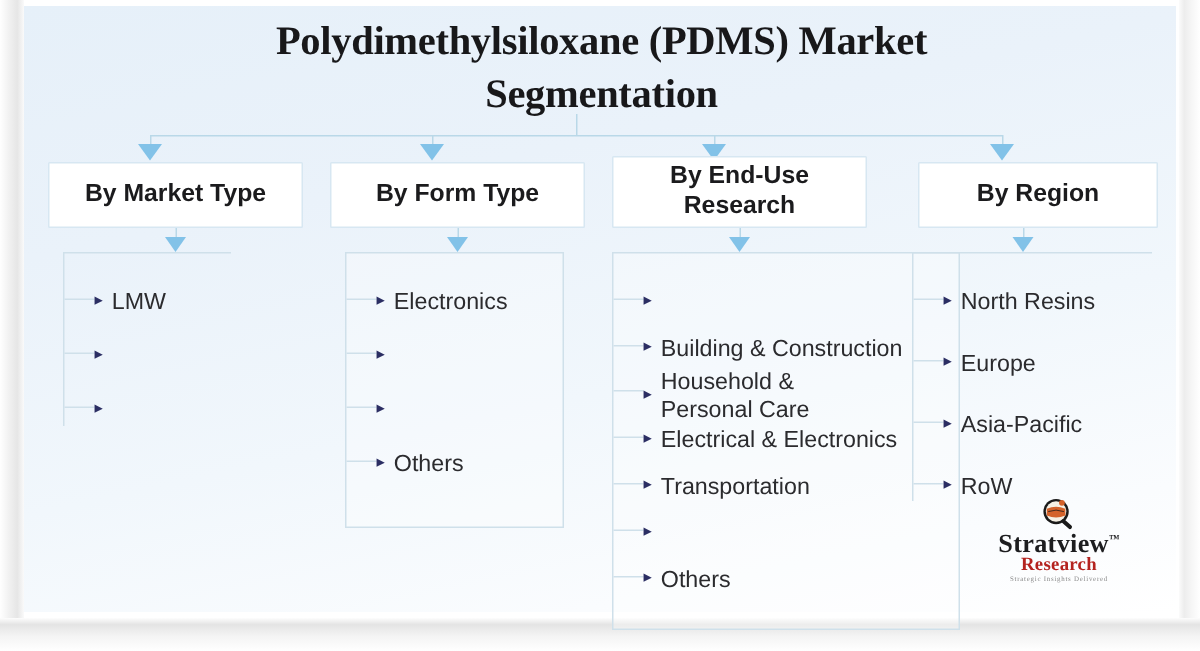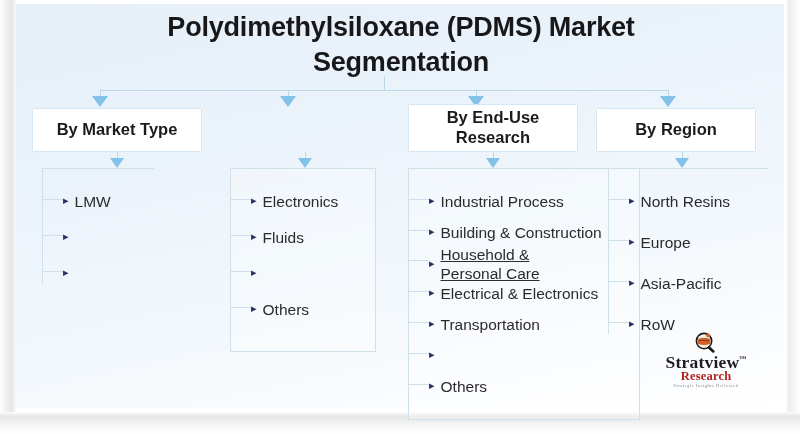--- a/index.html
+++ b/index.html
@@ -69,6 +69,7 @@
     line-height: 1.28;
     color: #18181a;
     letter-spacing: -0.2px;
+    font-family: Liberation Serif, serif;
   }
 
   

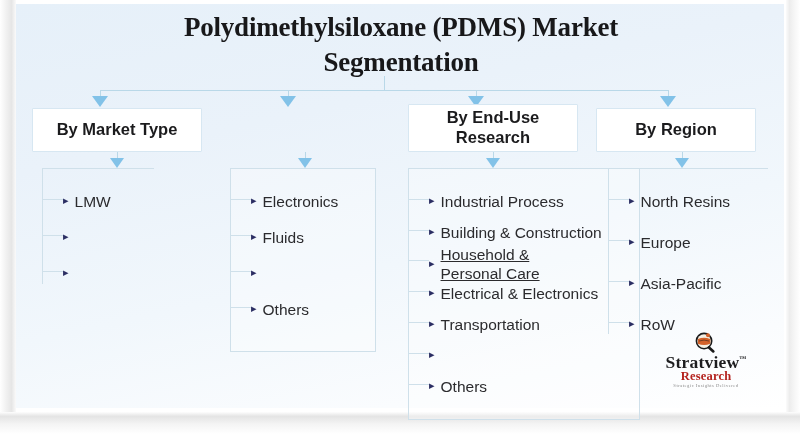--- a/index.html
+++ b/index.html
@@ -250,6 +250,9 @@
       <span>By Market Type</span>
     </div>
 
+    <div class="cat-box" style="left:204px; top:104px; width:170px; height:44px;">
+      <span>By Form Type</span>
+    </div>
 
     <div class="cat-box" style="left:392px; top:100px; width:170px; height:48px; white-space:pre-line;">
       <span>By End-Use

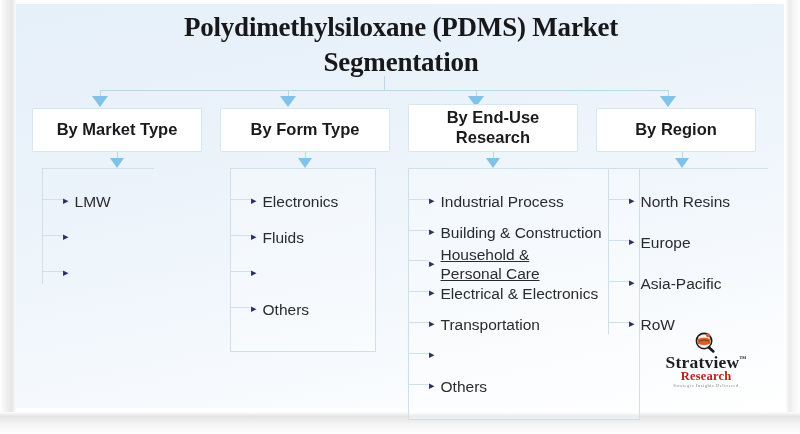--- a/index.html
+++ b/index.html
@@ -259,7 +259,7 @@
 Research</span>
     </div>
 
-    <div class="cat-box" style="left:580px; top:104px; width:160px; height:44px;">
+    <div class="cat-box" style="left:596px; top:104px; width:160px; height:44px;">
       <span>By Region</span>
     </div>
 

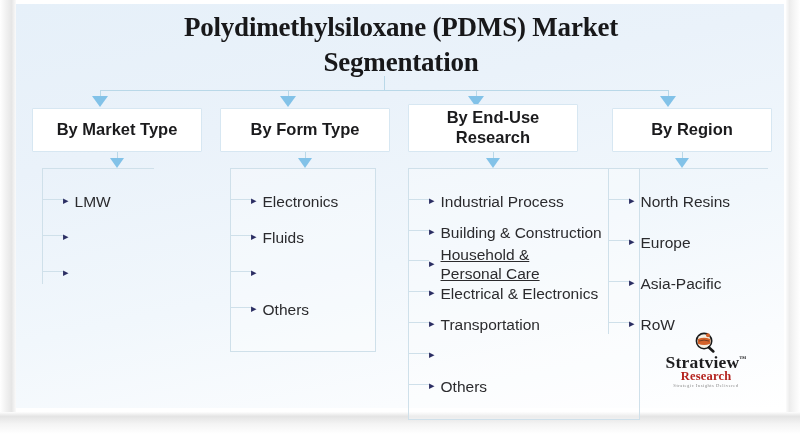--- a/index.html
+++ b/index.html
@@ -322,7 +322,6 @@
         <li class="sub-item" style="padding:24px 0 0 20px; height:18px;">
           <span class="tick" style="top:30px; width:20px;"></span>
           <span class="bullet">▸</span>
-          <span class="sub-label">Industrial Process</span>
         </li>
         <li class="sub-item" style="padding:13px 0 0 20px; height:18px;">
           <span class="tick" style="top:19px; width:20px;"></span>

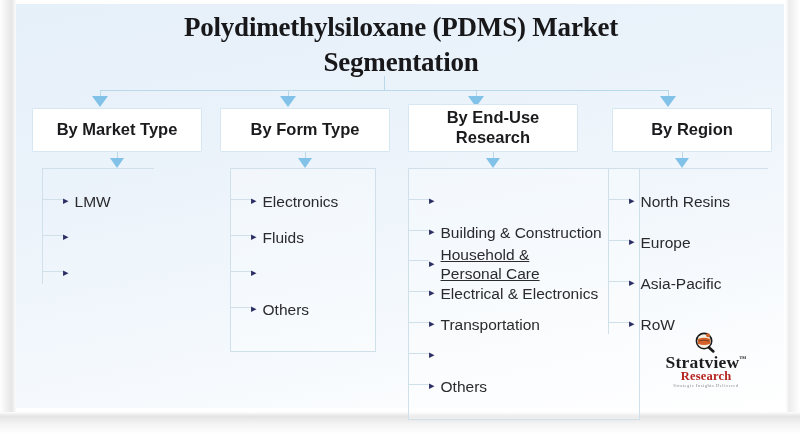--- a/index.html
+++ b/index.html
@@ -303,7 +303,6 @@
         <li class="sub-item" style="padding:18px 0 0 20px; height:18px;">
           <span class="tick" style="top:24px; width:20px;"></span>
           <span class="bullet">▸</span>
-          <span class="sub-label">Fluids</span>
         </li>
         <li class="sub-item" style="padding:18px 0 0 20px; height:18px;">
           <span class="tick" style="top:24px; width:20px;"></span>

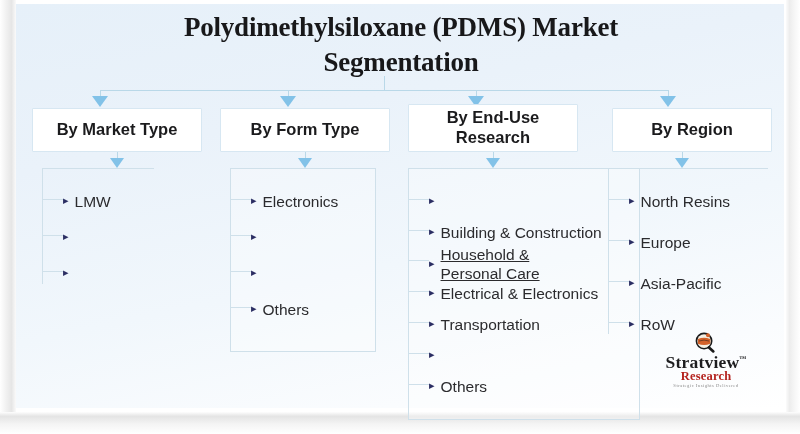--- a/index.html
+++ b/index.html
@@ -330,7 +330,7 @@
         <li class="sub-item" style="padding:3px 0 0 20px; height:34px;">
           <span class="tick" style="top:18px; width:20px;"></span>
           <span class="bullet" style="transform:translateY(13px);">▸</span>
-          <span class="sub-label" style="line-height:1.24;text-decoration:underline;">Household &amp;
+          <span class="sub-label" style="line-height:1.24;">Household &amp;
 Personal Care</span>
         </li>
         <li class="sub-item" style="padding:6px 0 0 20px; height:18px;">

